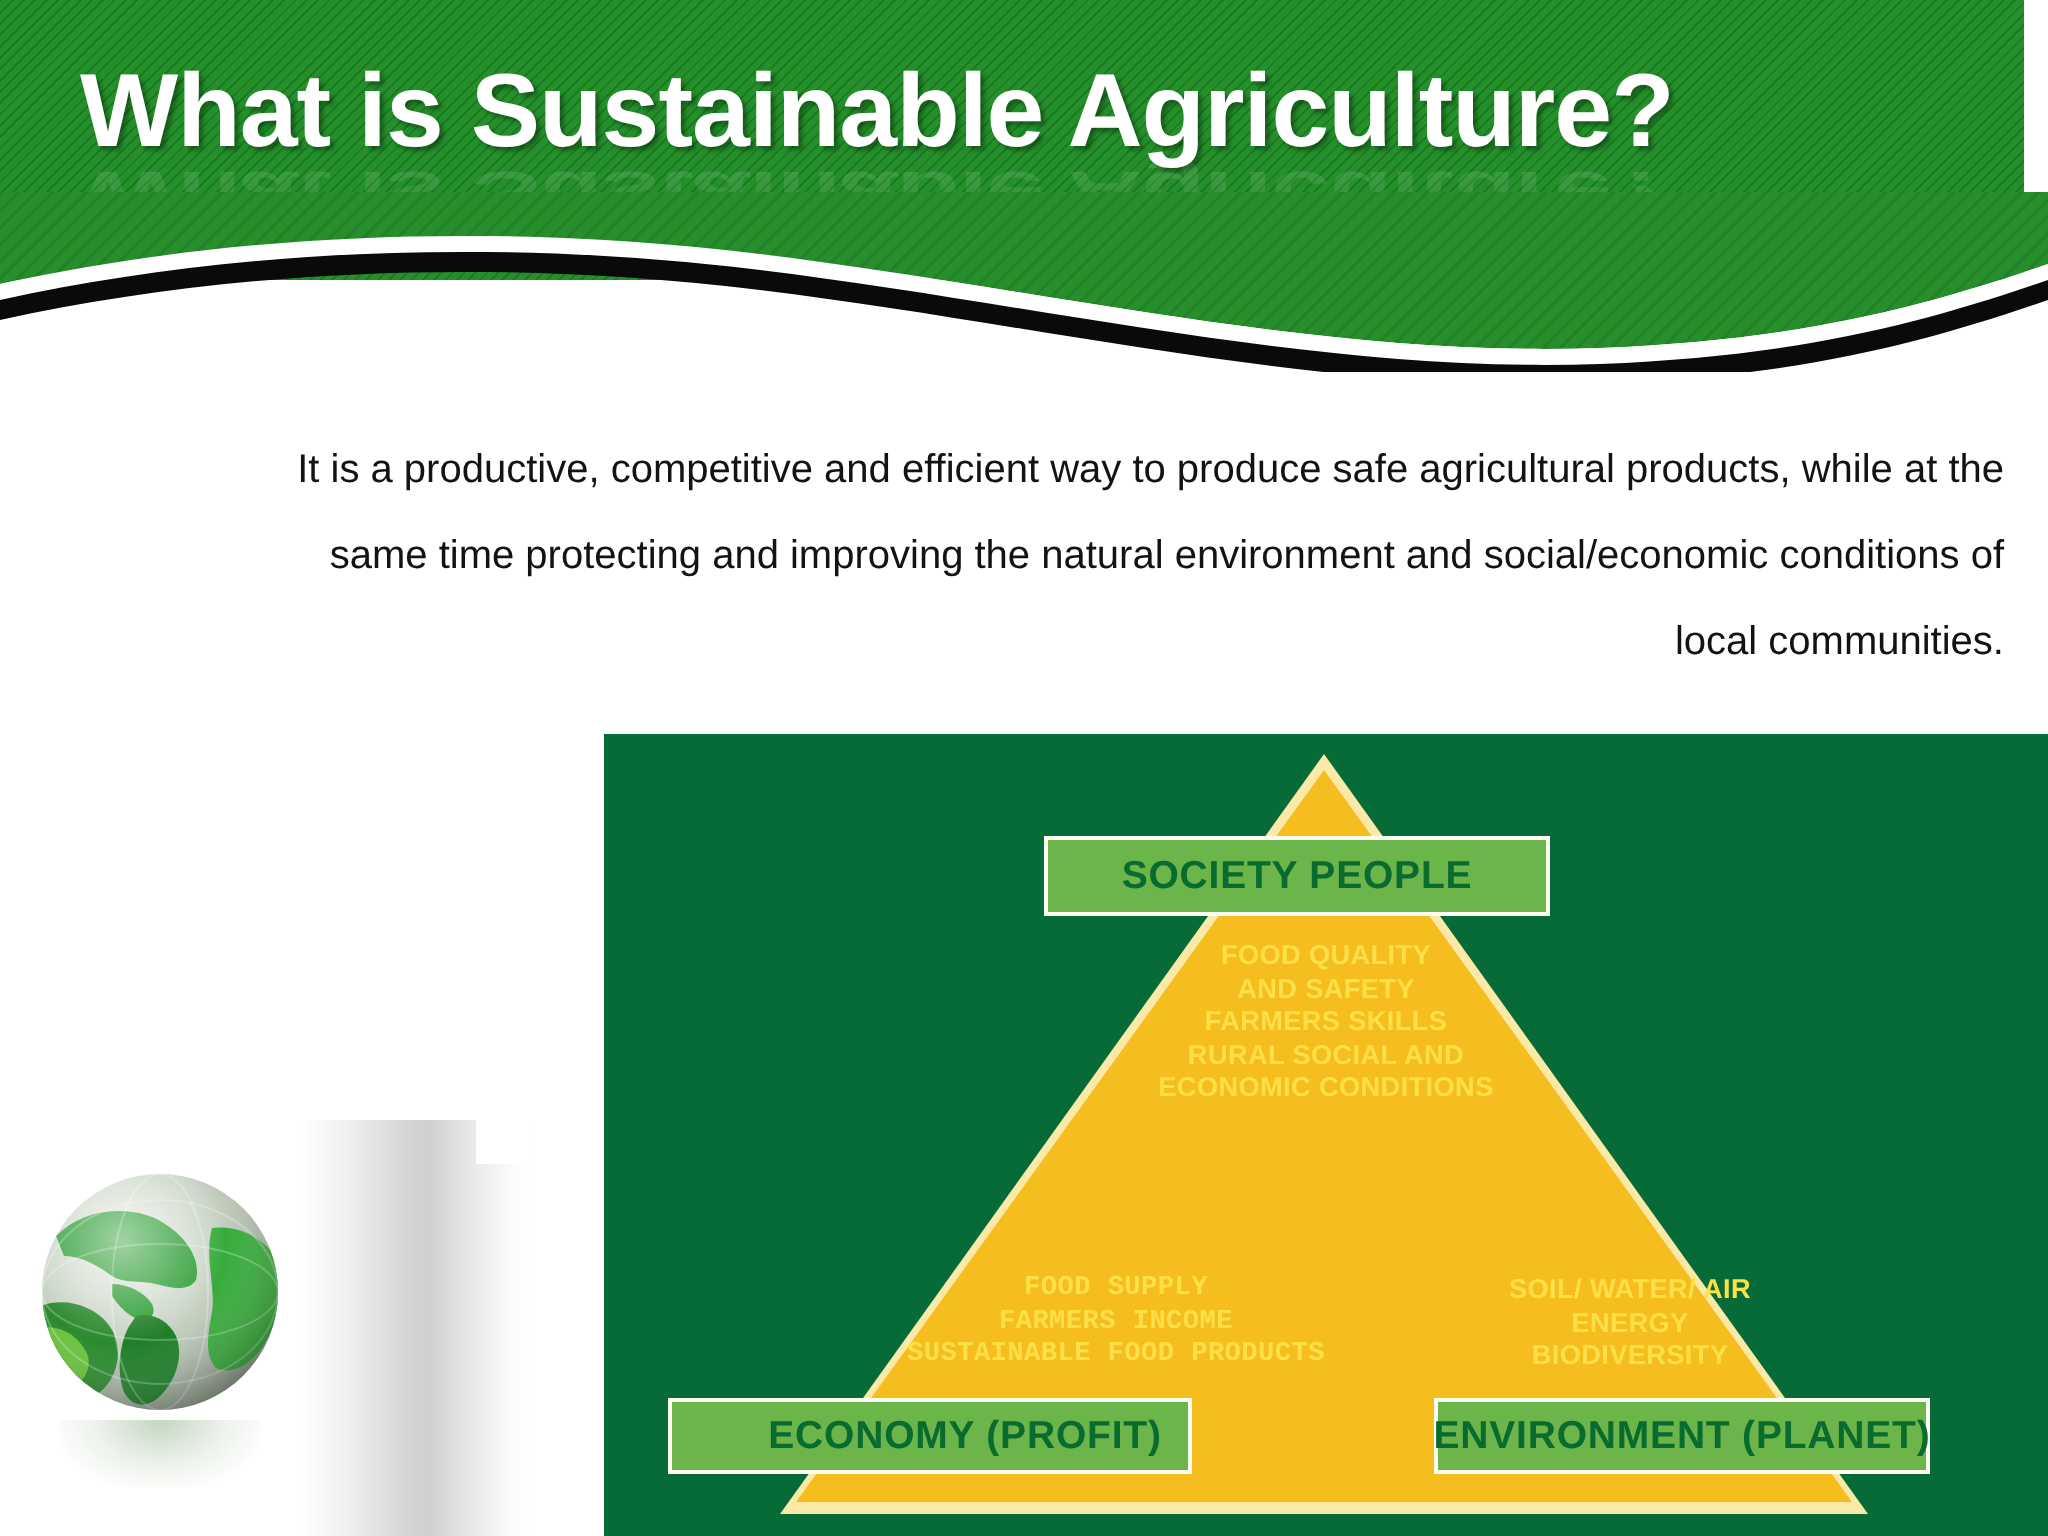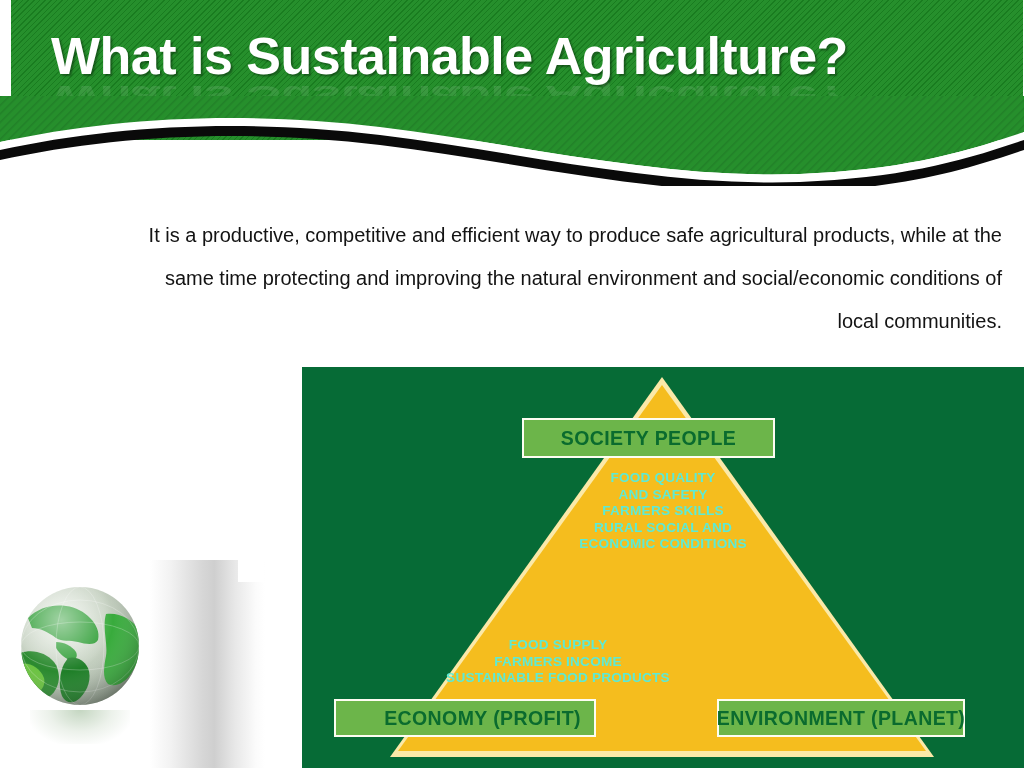--- a/index.html
+++ b/index.html
@@ -18,7 +18,7 @@
   
   #header-band {
     position: absolute;
-    left: 11px; top: 0;
+    left: 0; top: 0;
     width: 1012px;
     height: 140px;
     background-color: #1c8a23;

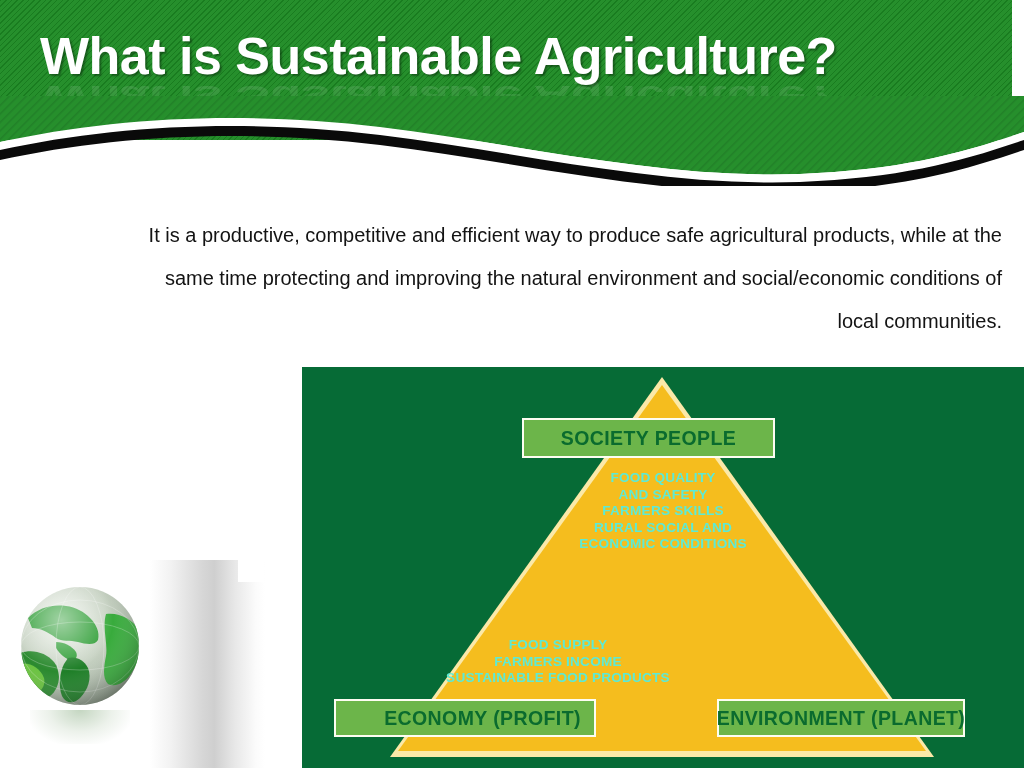--- a/index.html
+++ b/index.html
@@ -161,7 +161,7 @@
 
   .pyramid-text {
     position: absolute;
-    color: #5eead4;
+    color: #fde047;
     font-weight: bold;
     font-size: 13.6px;
     line-height: 16.5px;

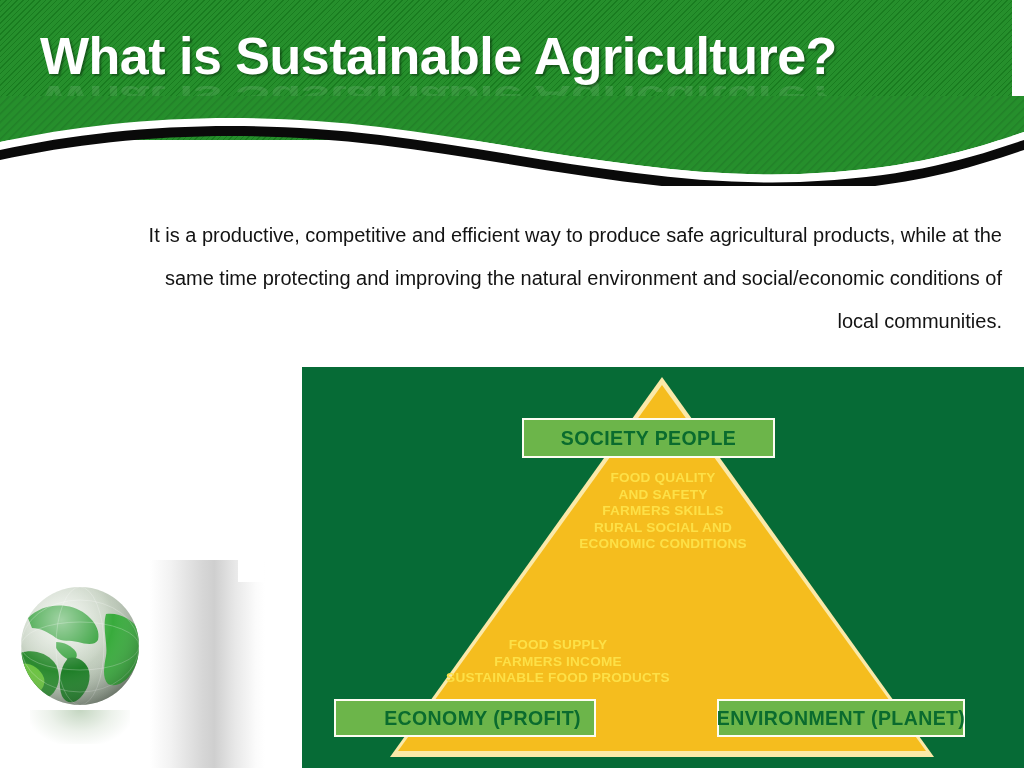--- a/index.html
+++ b/index.html
@@ -172,7 +172,7 @@
   }
   #text-top    { left: 231px; top: 103px; width: 260px; }
   #text-middle { left: 231px; top: 208px; width: 260px; }
-  #text-left   { left: 128px; top: 270px; width: 256px; }
+  #text-left   { left: 128px; top: 270px; width: 256px; font-family: Liberation Mono, monospace; }
   #text-right  { left: 395px; top: 270px; width: 236px; }
 </style>
 </head>

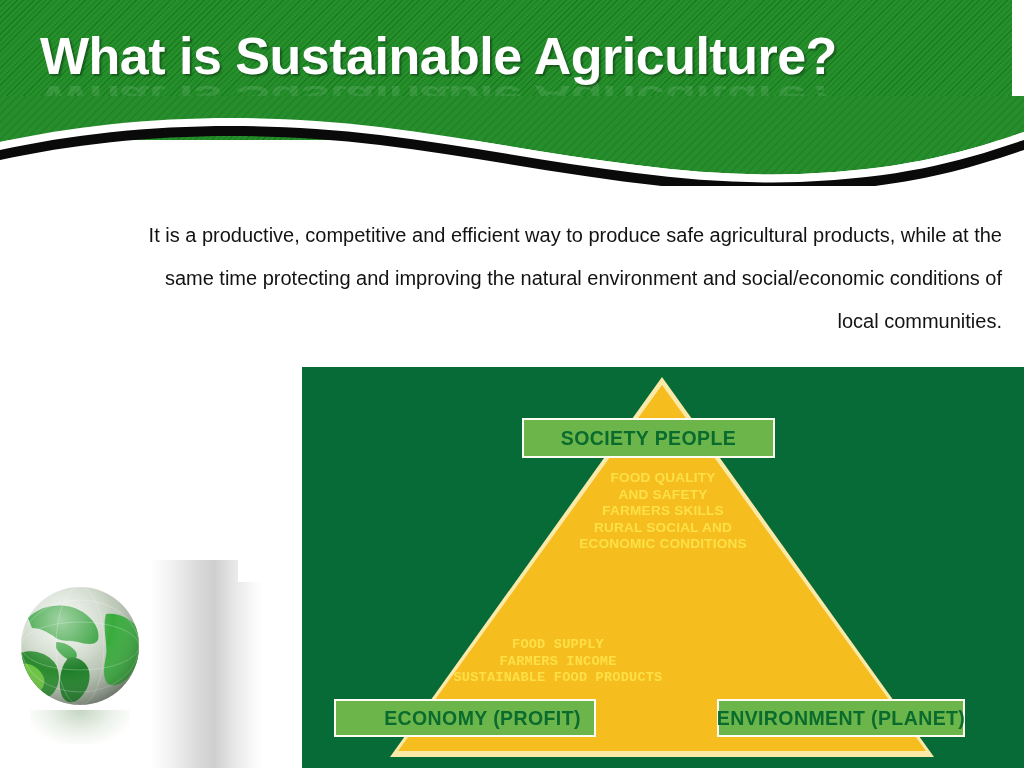--- a/index.html
+++ b/index.html
@@ -259,6 +259,9 @@
   <div class="pyramid-text" id="text-left">FOOD SUPPLY
 FARMERS INCOME
 SUSTAINABLE FOOD PRODUCTS</div>
+  <div class="pyramid-text" id="text-right">SOIL/ WATER/ AIR
+ENERGY
+BIODIVERSITY</div>
 
   <div class="band-label" id="label-economy">ECONOMY (PROFIT)</div>
   <div class="band-label" id="label-environment">ENVIRONMENT (PLANET)</div>

